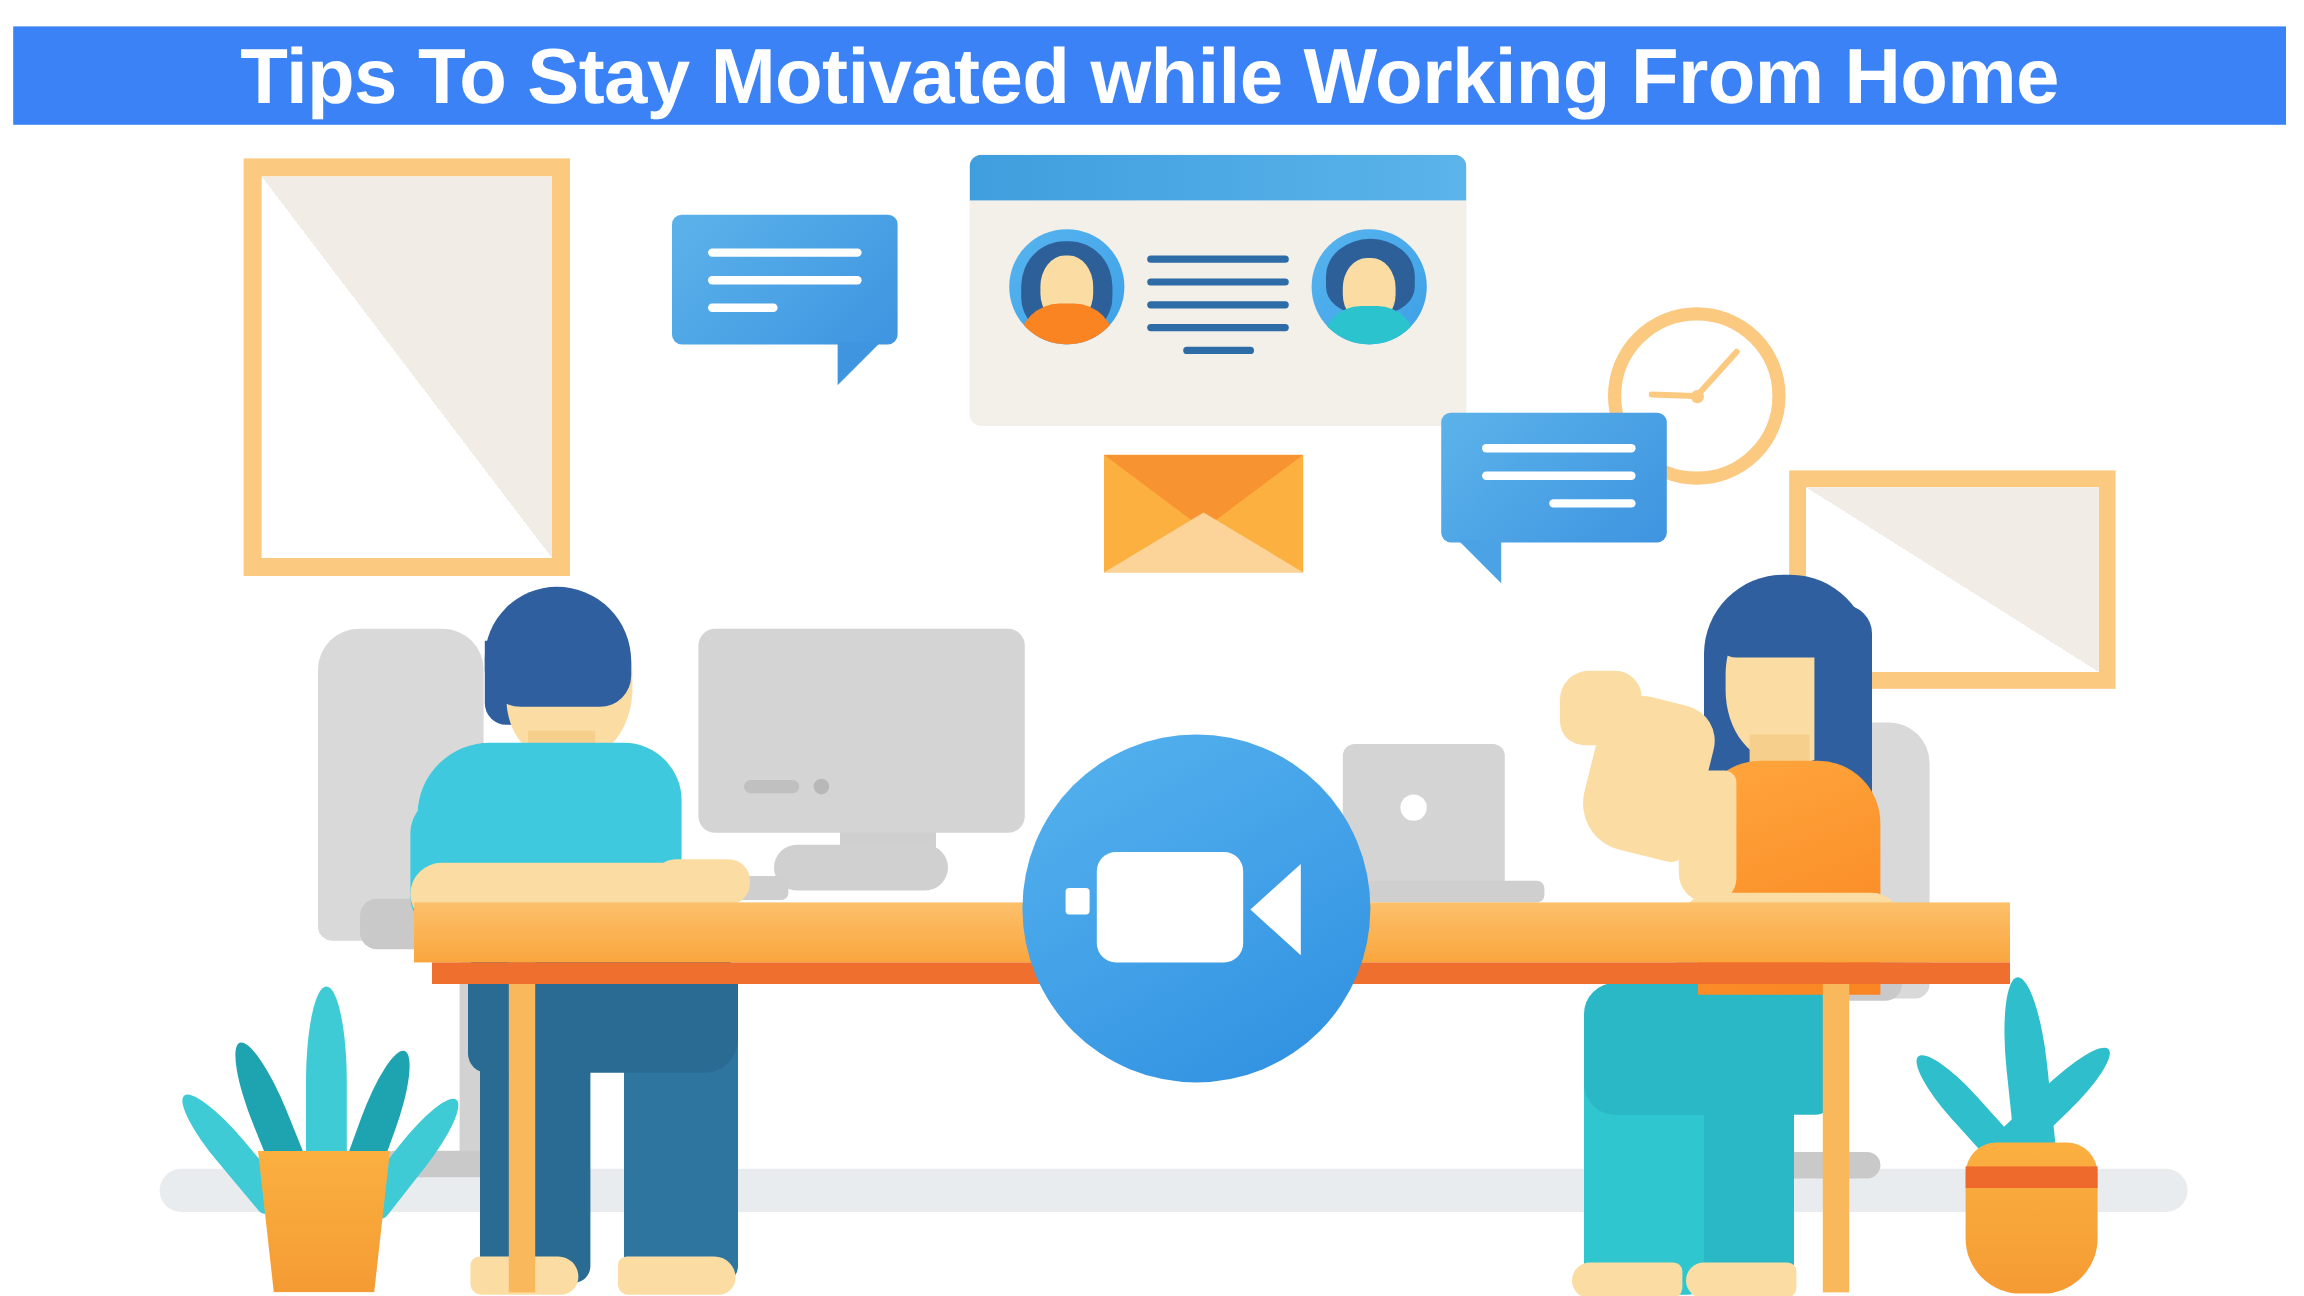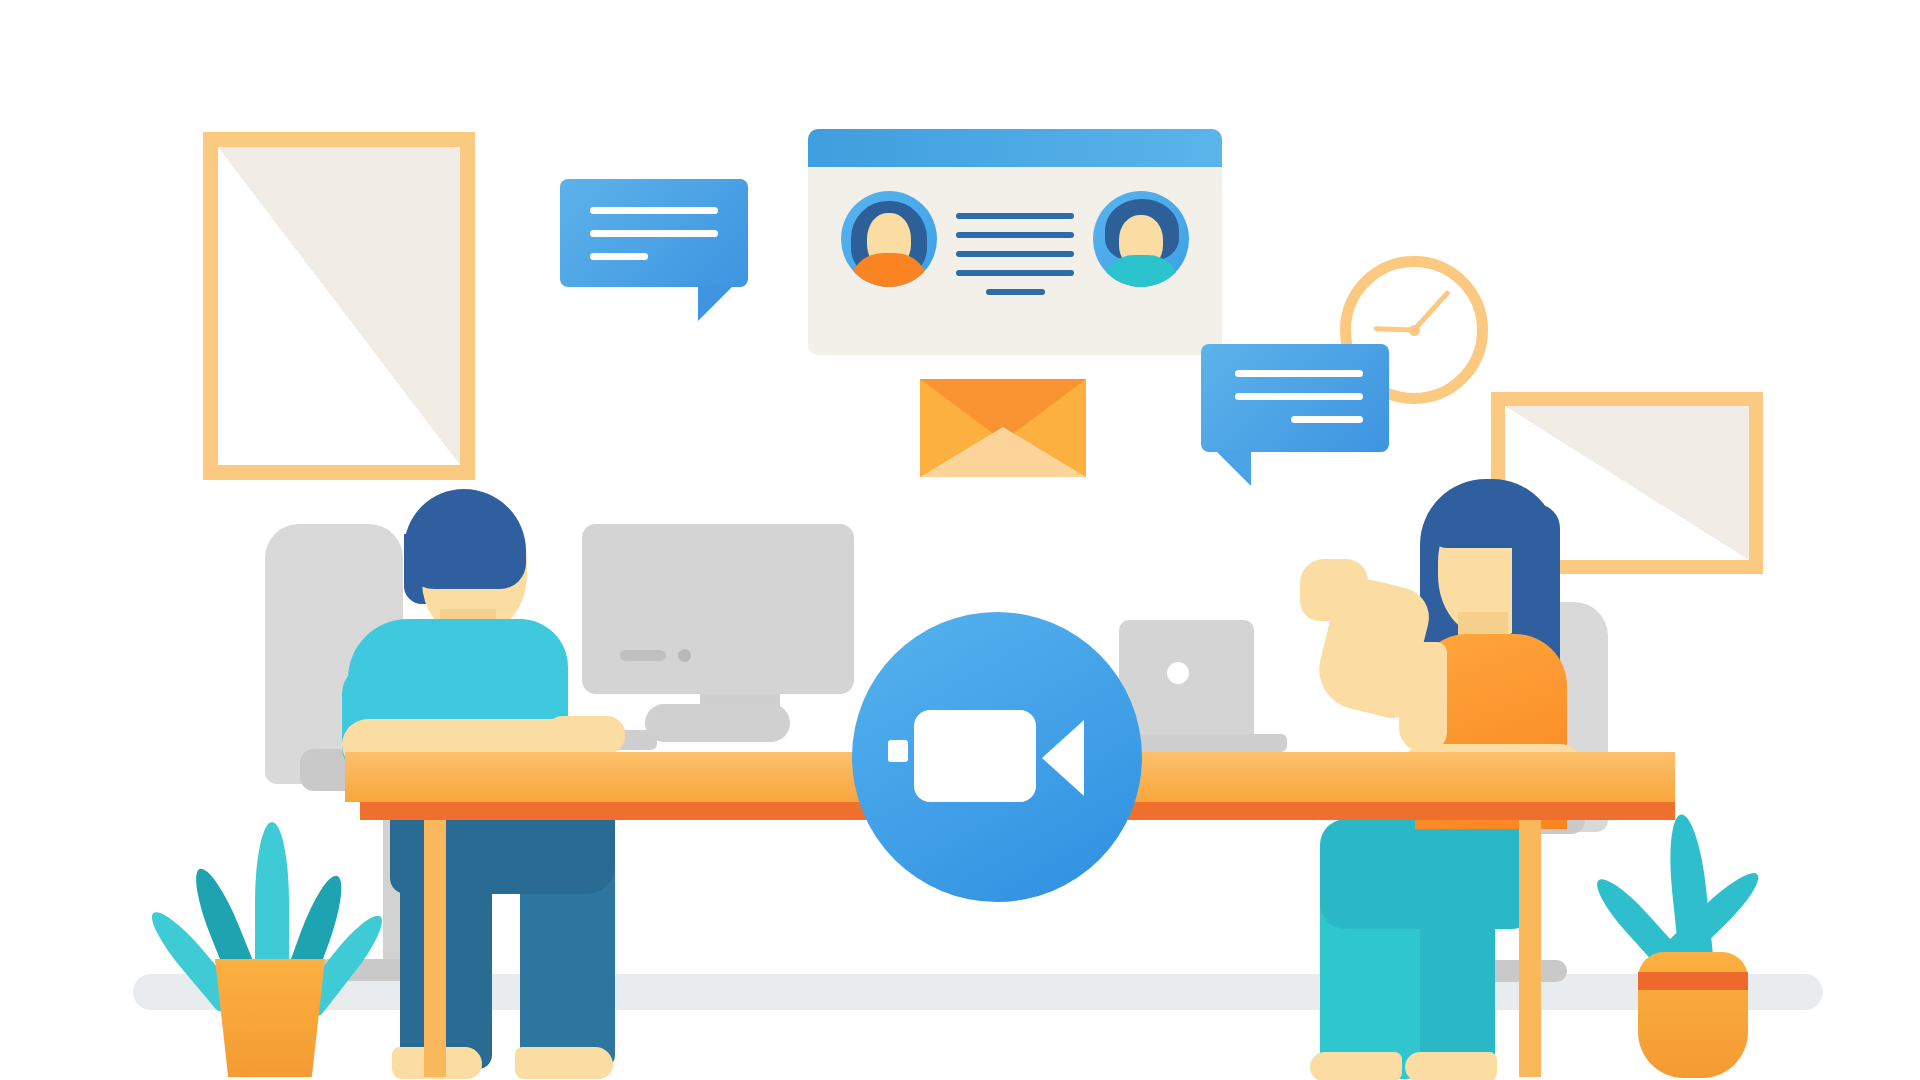--- a/index.html
+++ b/index.html
@@ -177,6 +177,9 @@
 
 <div id="page">
 
+  <div class="banner">
+    <div class="banner-text">Tips To Stay Motivated while Working From Home</div>
+  </div>
 
   <div class="stage">
 

